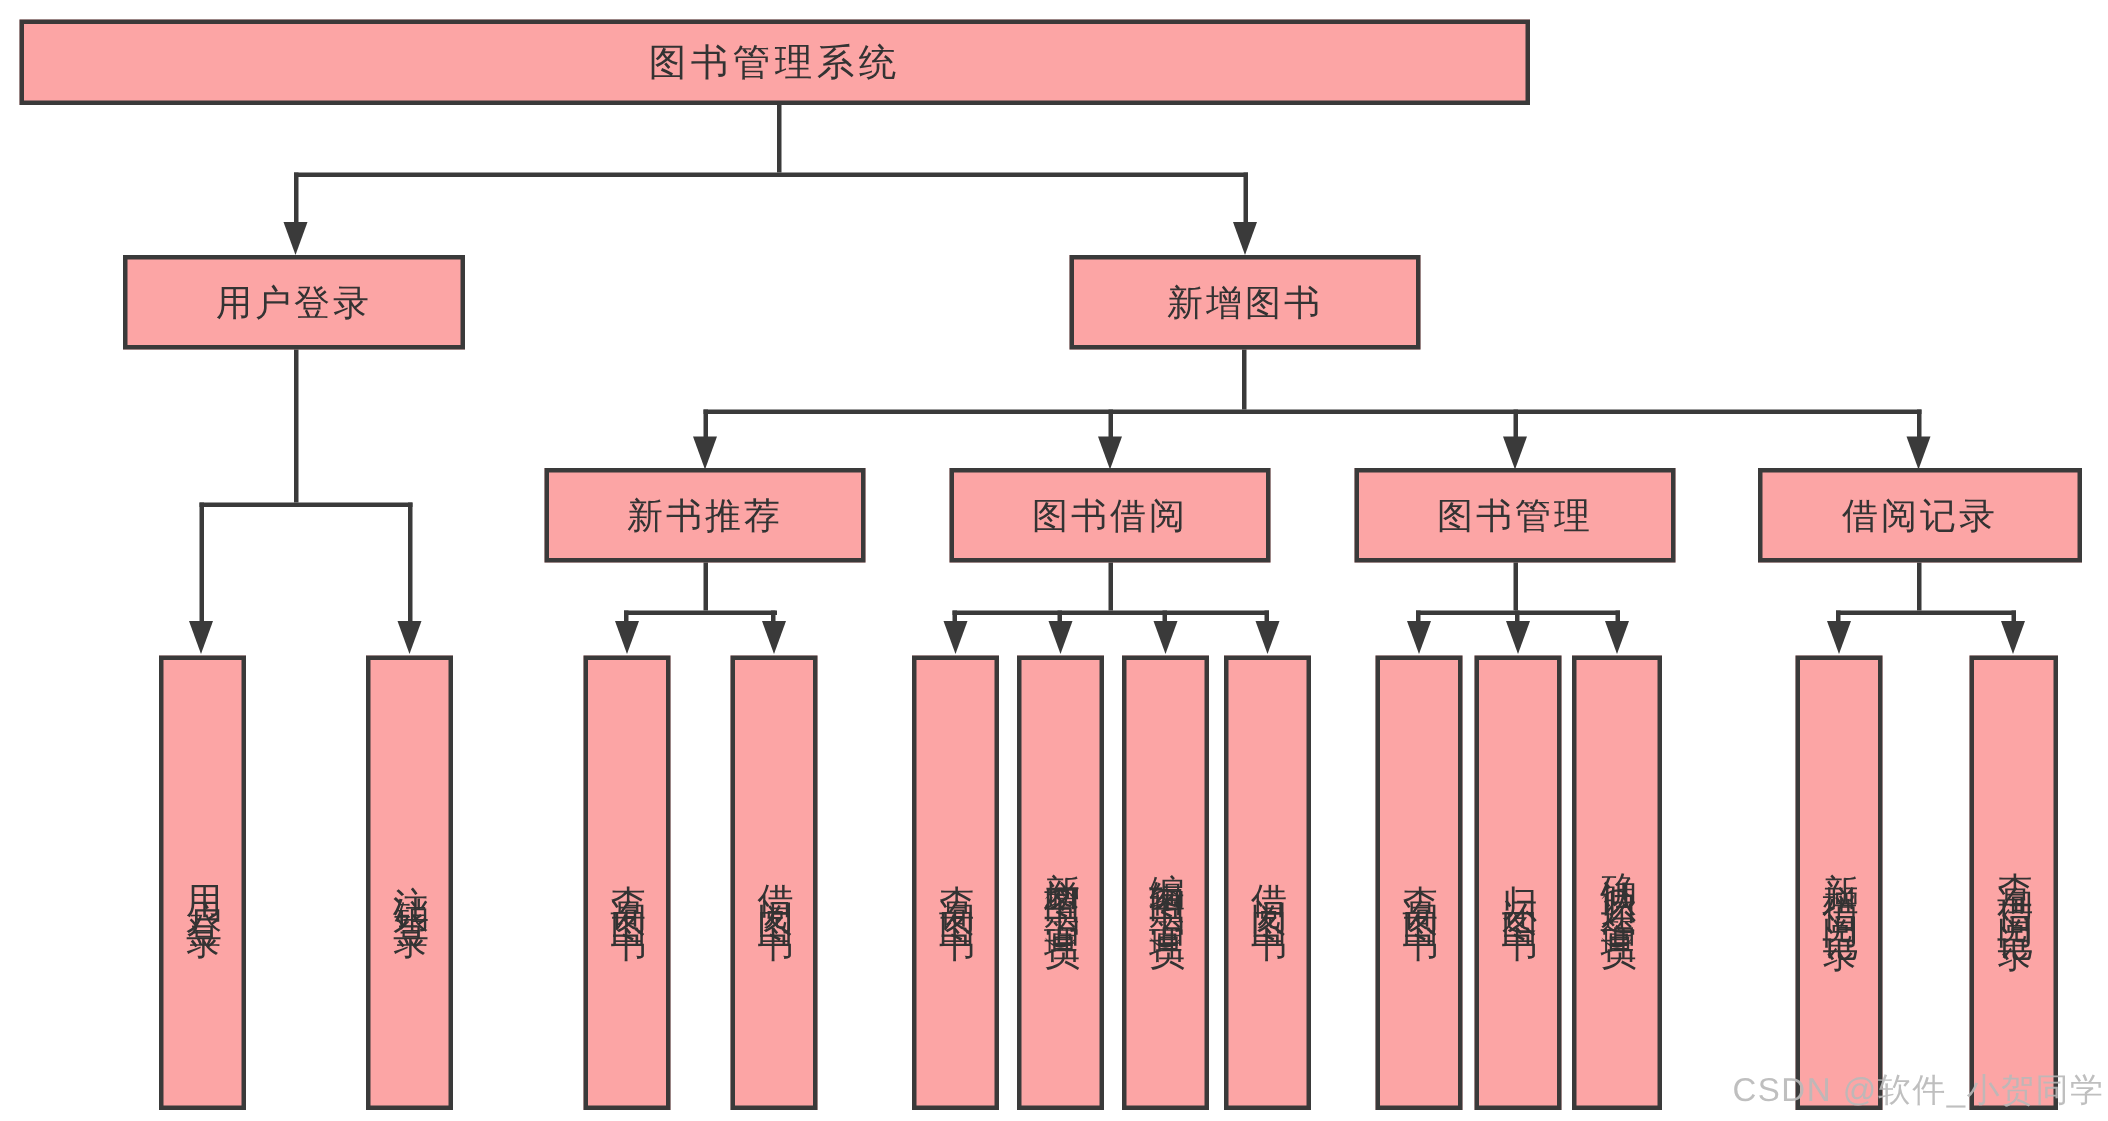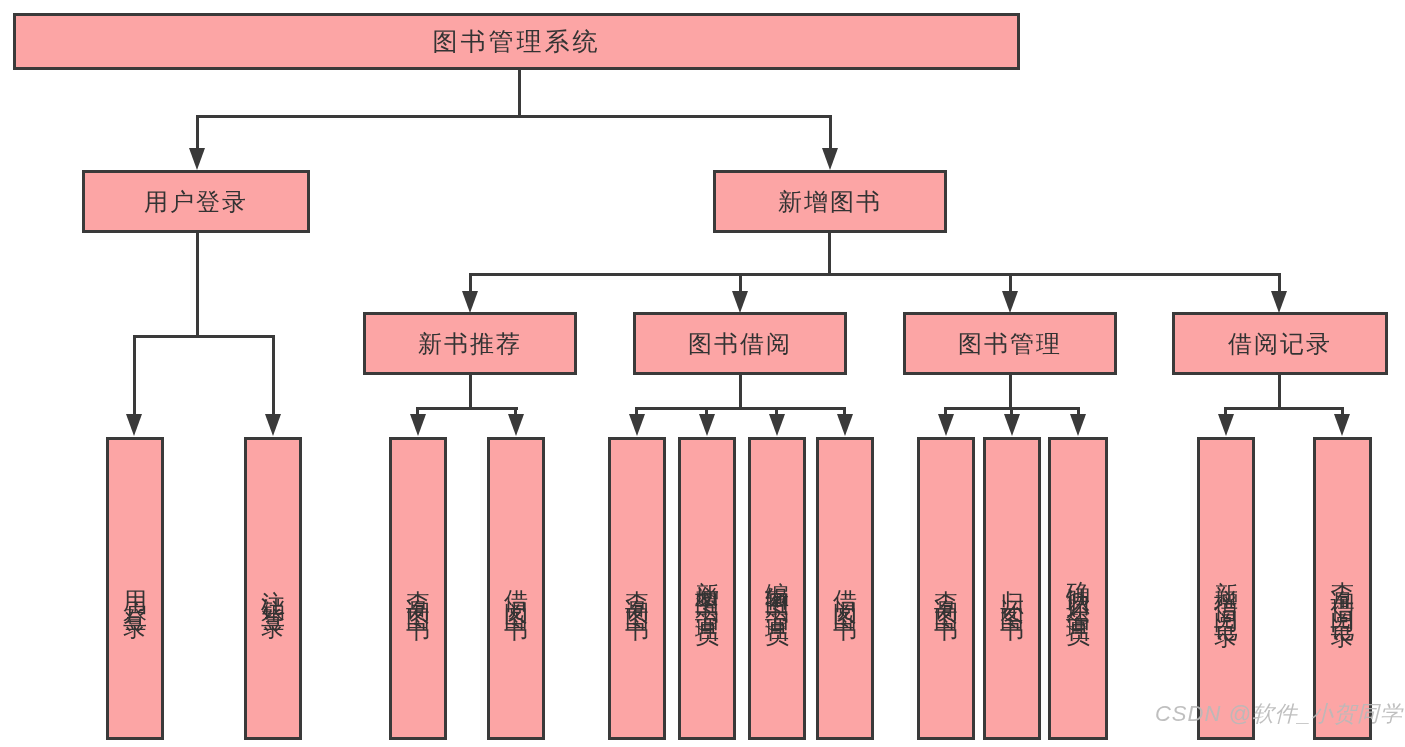--- a/index.html
+++ b/index.html
@@ -46,11 +46,10 @@
   .ls6 span{letter-spacing:9px;}
   .ls9 span{letter-spacing:6px;}
   .watermark{
-    position:absolute;right:2px;bottom:18px;
+    position:absolute;right:2px;bottom:5px;
     color:var(--watermark);
     font-size:22px;letter-spacing:1px;
     opacity:.9;
-    font-style:italic;
   }
 </style>
 </head>

